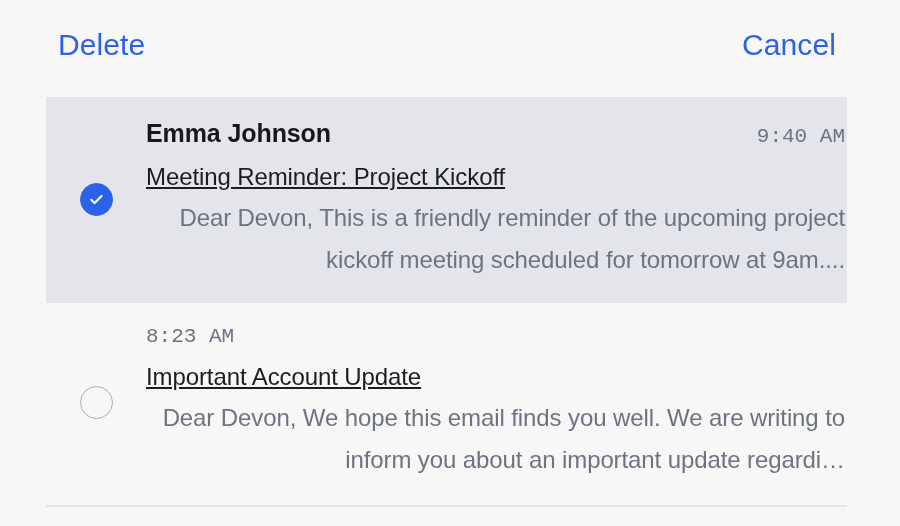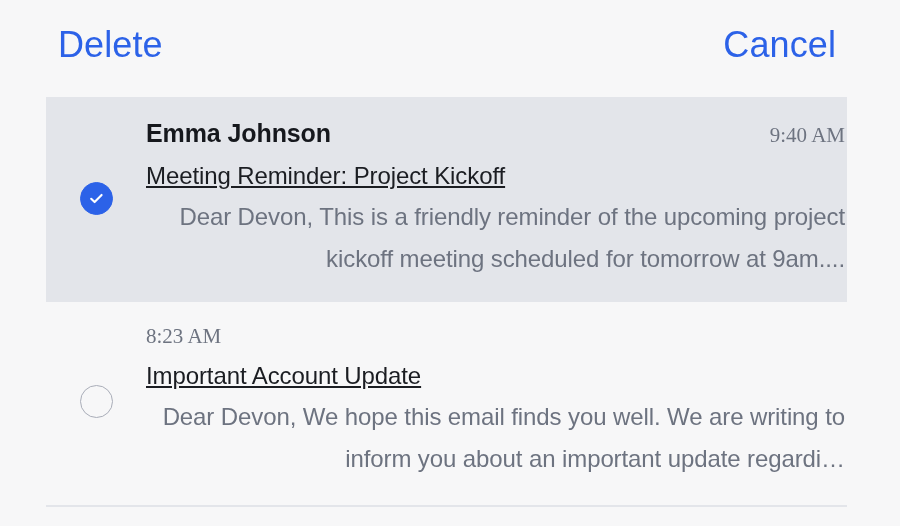--- a/index.html
+++ b/index.html
@@ -38,7 +38,7 @@
   }
   .action-btn {
     font-family: "Liberation Sans", sans-serif;
-    font-size: 36px;
+    font-size: 30px;
     line-height: 34px;
     font-weight: 400;
     color: #2c62e8;

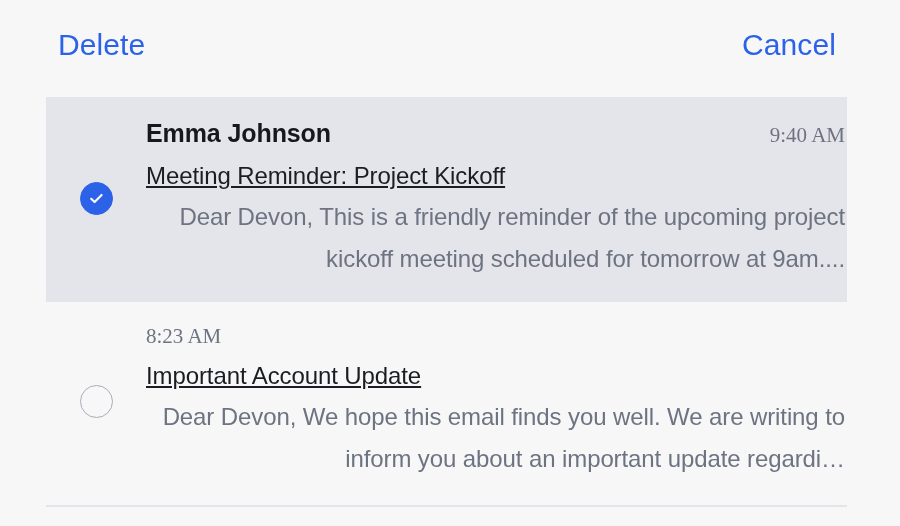--- a/index.html
+++ b/index.html
@@ -129,7 +129,7 @@
     letter-spacing: -0.1px;
   }
   .time {
-    font-family: Liberation Serif, serif;
+    font-family: Liberation Mono, monospace;
     font-size: 21px;
     line-height: 28px;
     font-weight: 400;

